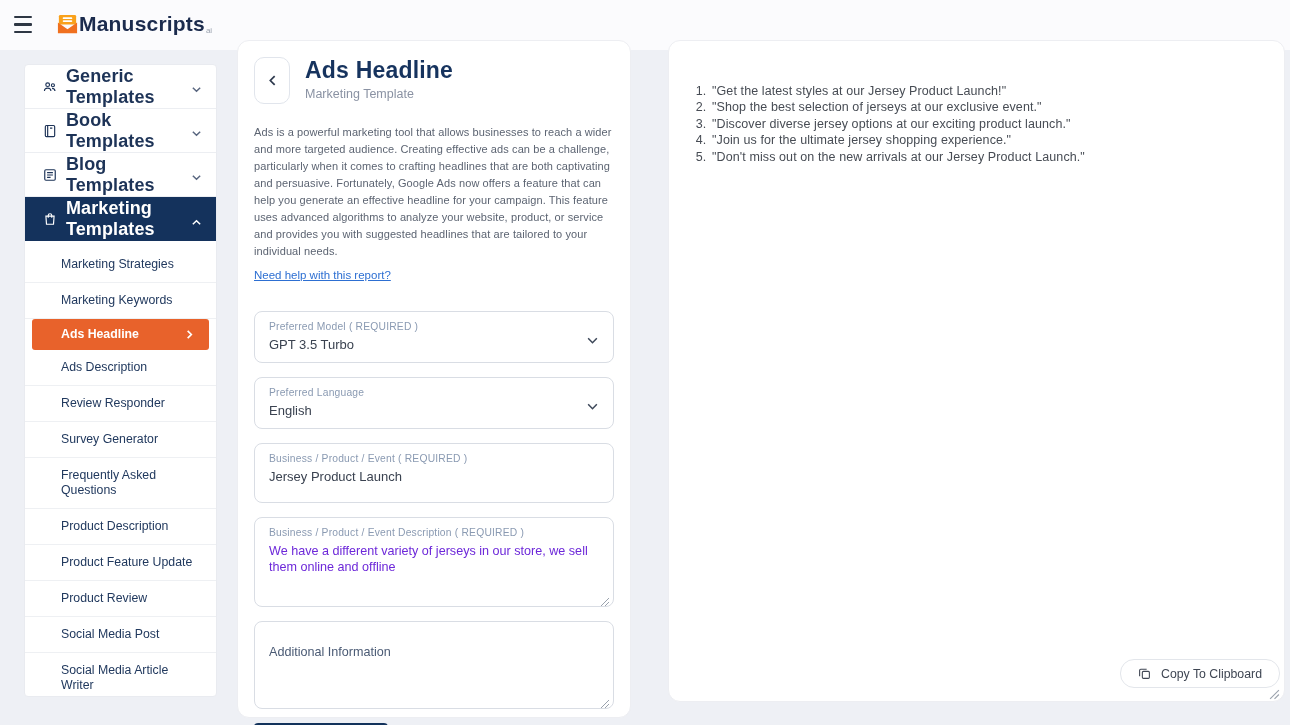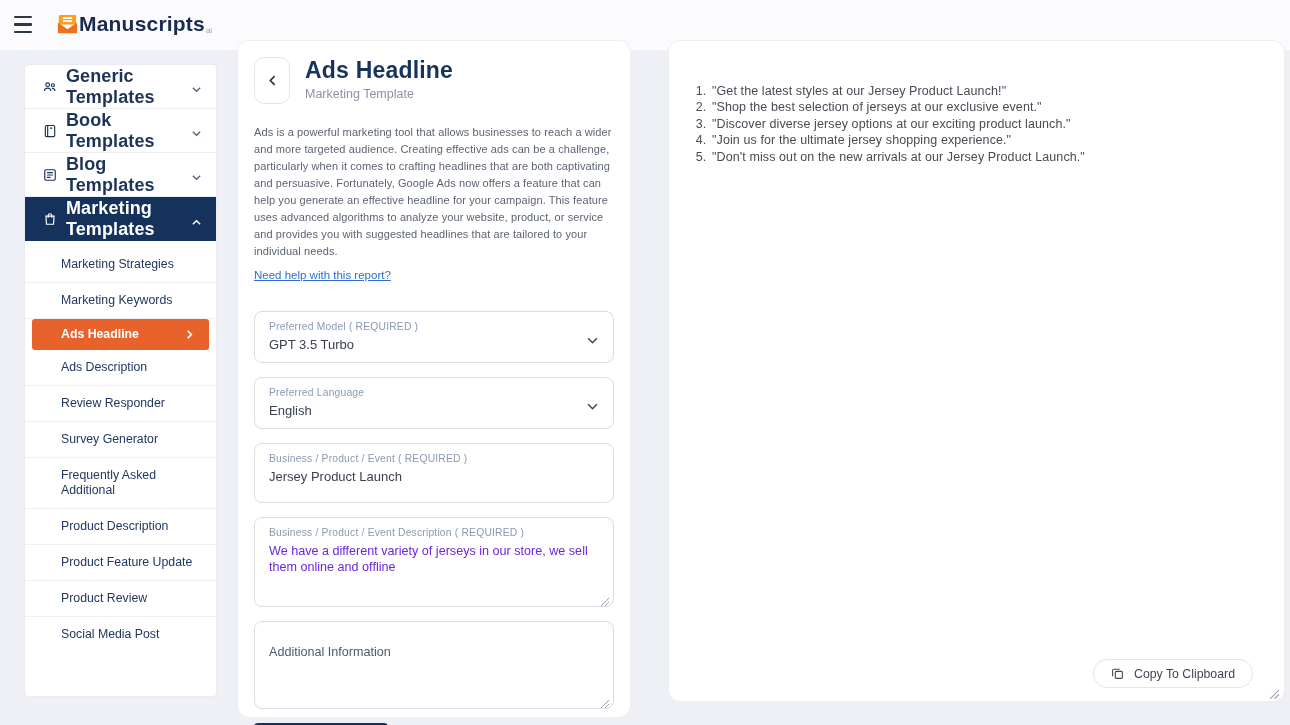--- a/index.html
+++ b/index.html
@@ -166,7 +166,7 @@
       <div class="sub-item"><span class="si-label">Ads Description</span></div>
       <div class="sub-item"><span class="si-label">Review Responder</span></div>
       <div class="sub-item"><span class="si-label">Survey Generator</span></div>
-      <div class="sub-item"><span class="si-label">Frequently Asked Additional</span></div>
+      <div class="sub-item"><span class="si-label">Frequently Asked Questions</span></div>
       <div class="sub-item"><span class="si-label">Product Description</span></div>
       <div class="sub-item"><span class="si-label">Product Feature Update</span></div>
       <div class="sub-item"><span class="si-label">Product Review</span></div>

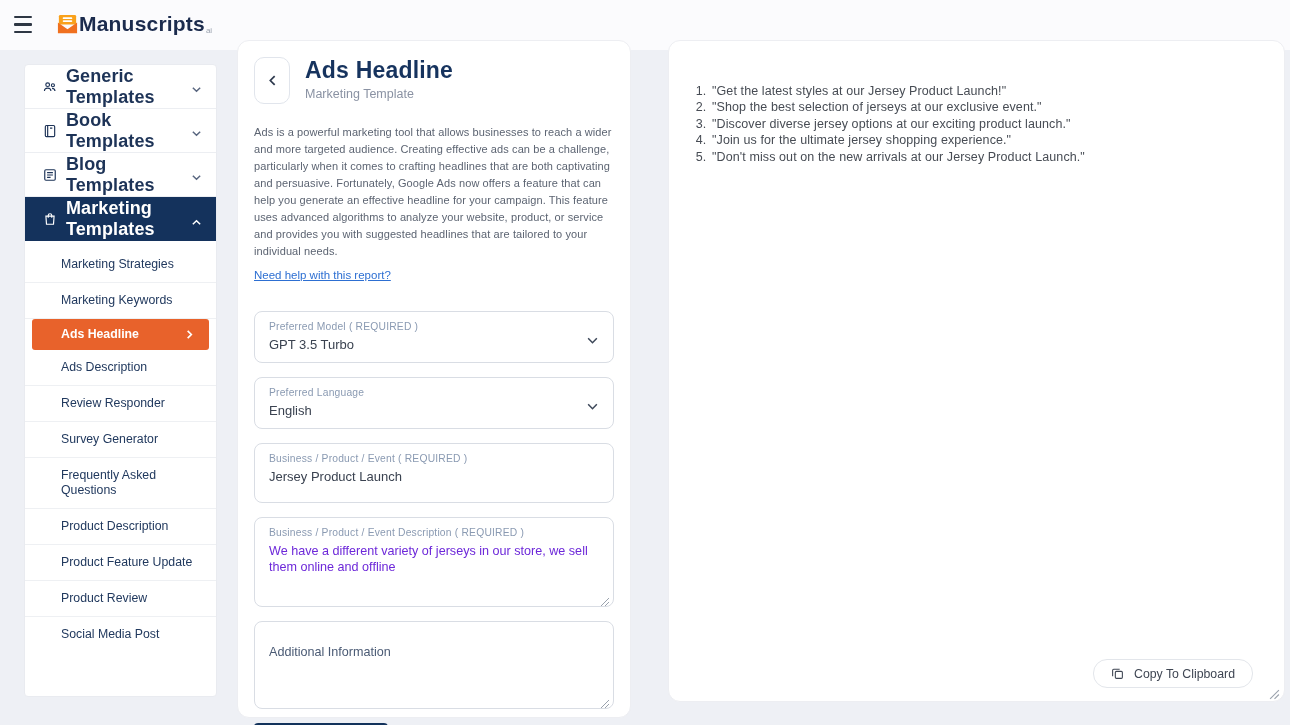--- a/index.html
+++ b/index.html
@@ -171,6 +171,7 @@
       <div class="sub-item"><span class="si-label">Product Feature Update</span></div>
       <div class="sub-item"><span class="si-label">Product Review</span></div>
       <div class="sub-item"><span class="si-label">Social Media Post</span></div>
+      <div class="sub-item"><span class="si-label">Social Media Article Writer</span></div>
     </div>
   </div>
 

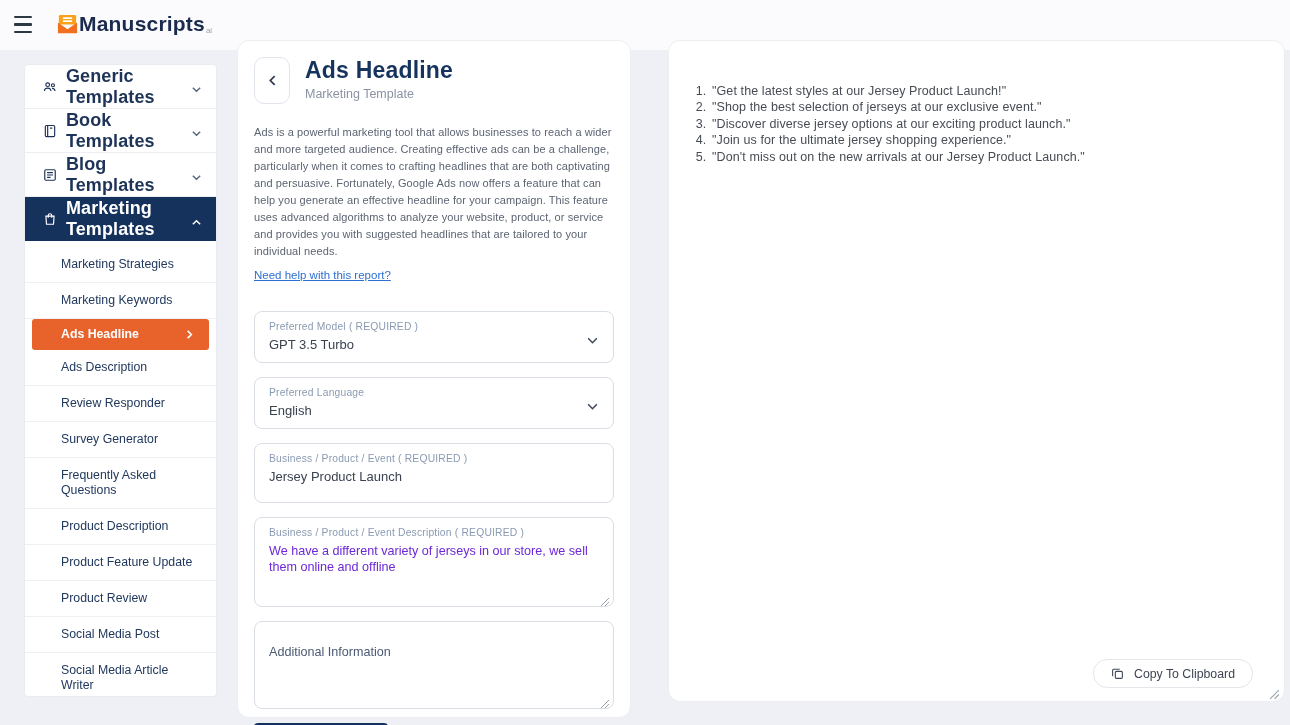--- a/index.html
+++ b/index.html
@@ -59,7 +59,7 @@
   .output-card { left:668px; top:40px; width:617px; height:662px; padding:16px 24px; }
   .result-list { margin:26px 0 0 0; padding-left:17px; font-size:12.5px; line-height:16.4px; color:#474c54; letter-spacing:.1px; }
   .result-list li { padding-left:2px; }
-  .copy-btn { position:absolute; right:31px; bottom:13px; height:29px; display:flex; align-items:center; gap:10px; padding:0 17px; background:#fff; border:1px solid #e3e6eb; border-radius:14px; cursor:pointer; font-size:12.3px; color:#3f4653; font-family:"Liberation Sans", sans-serif; }
+  .copy-btn { position:absolute; right:4px; bottom:13px; height:29px; display:flex; align-items:center; gap:10px; padding:0 17px; background:#fff; border:1px solid #e3e6eb; border-radius:14px; cursor:pointer; font-size:12.3px; color:#3f4653; font-family:"Liberation Sans", sans-serif; }
   .corner-grip { position:absolute; right:4px; bottom:4px; width:11px; height:11px; }
 </style>
 </head>

